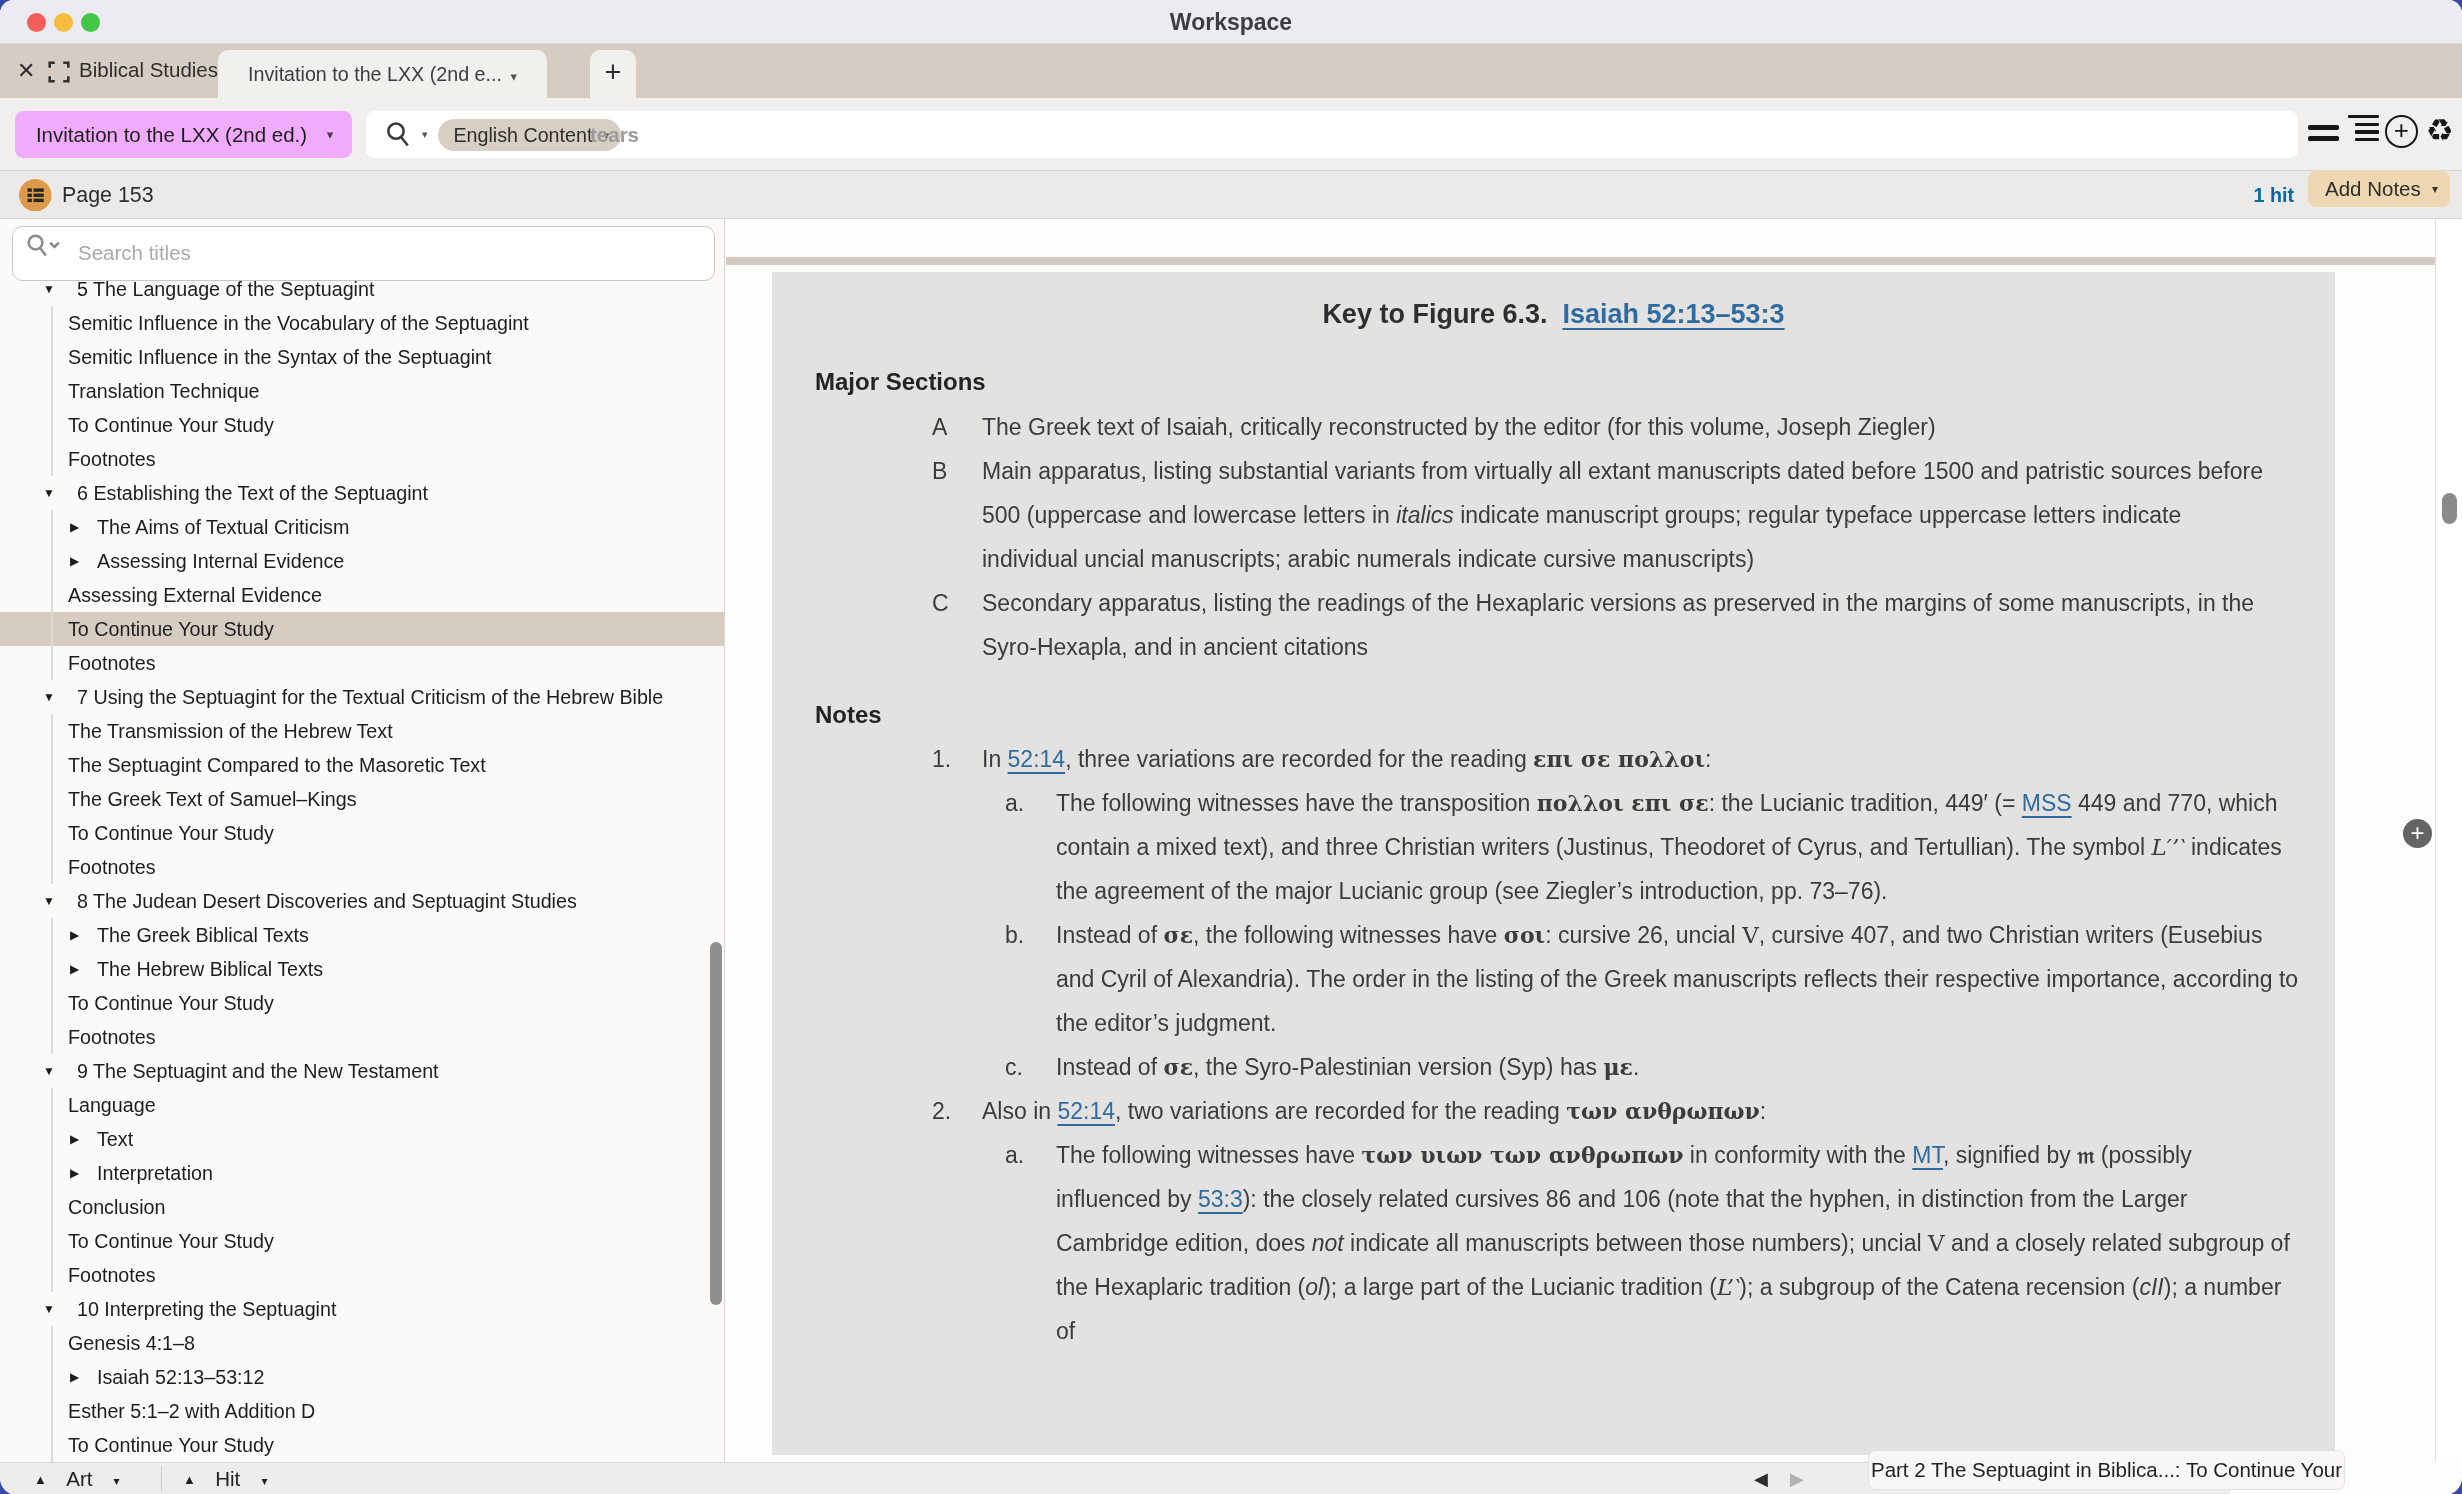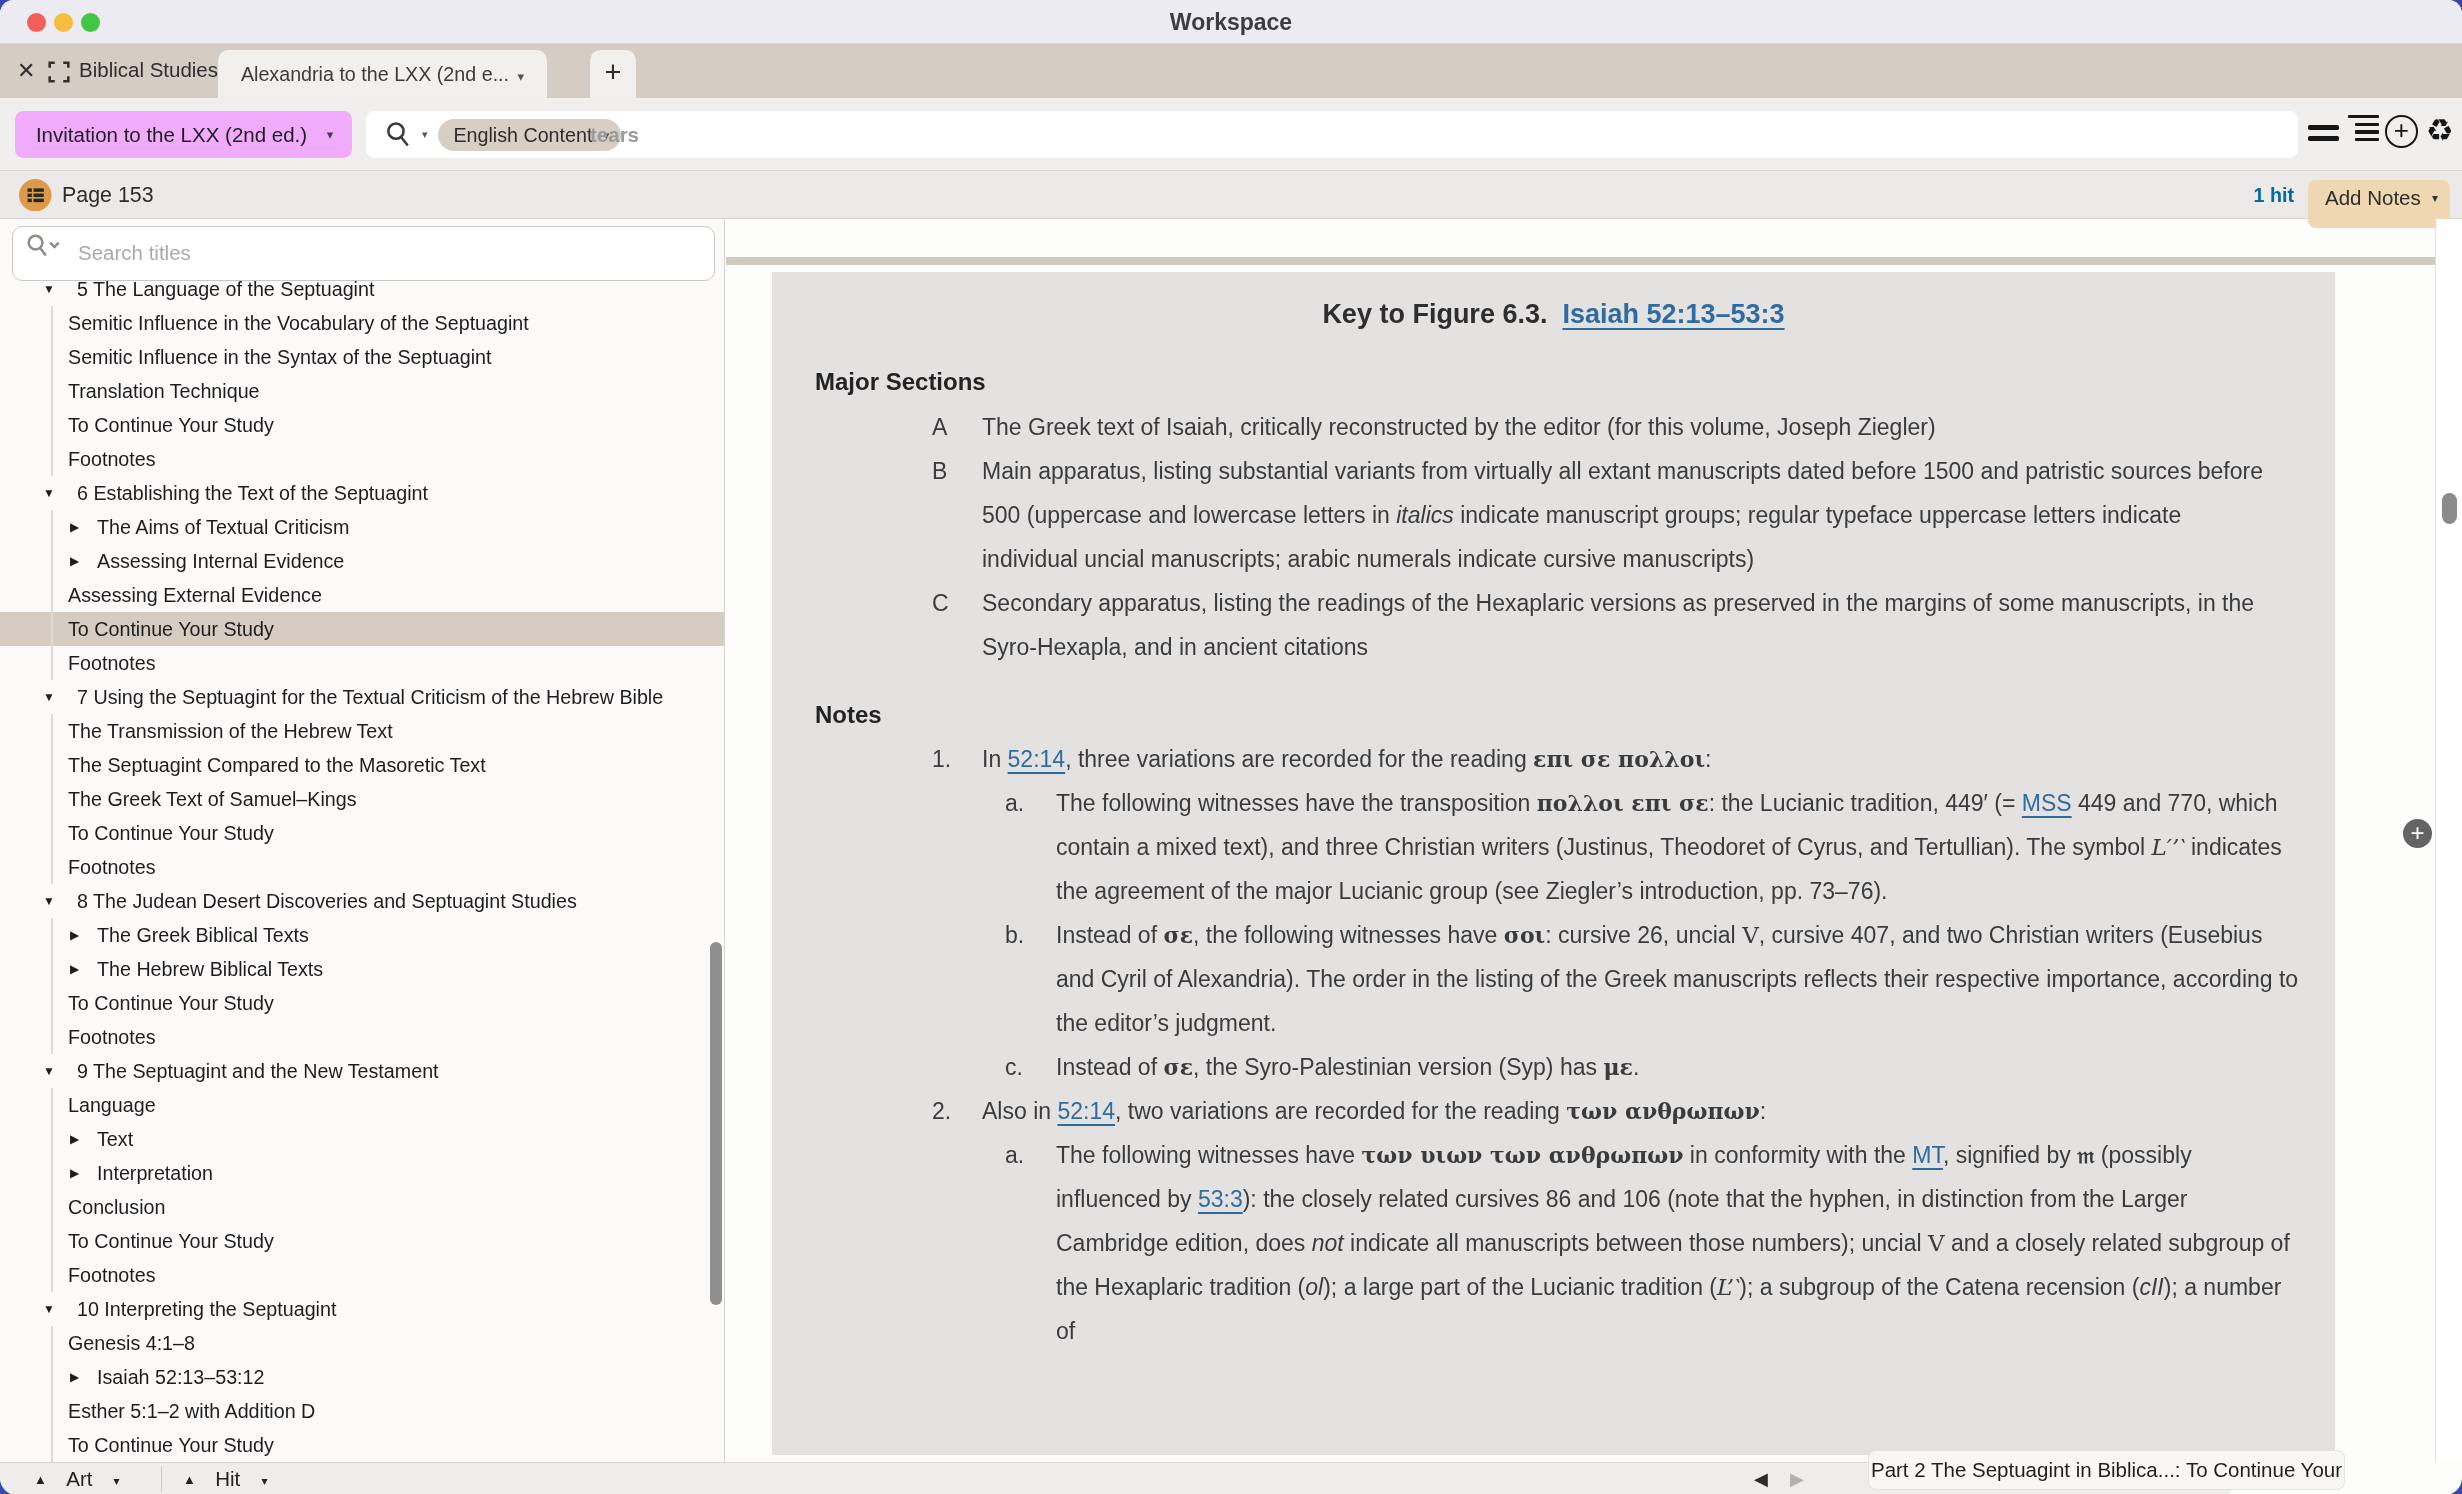--- a/index.html
+++ b/index.html
@@ -141,7 +141,7 @@
     </span>
     <span class="ws-label">Biblical Studies</span>
     <div class="tab active">
-      <span>Alexandria to the LXX (2nd e...</span><span class="caret">▾</span>
+      <span>Invitation to the LXX (2nd e...</span><span class="caret">▾</span>
     </div>
     <div class="tab plus">+</div>
   </div>

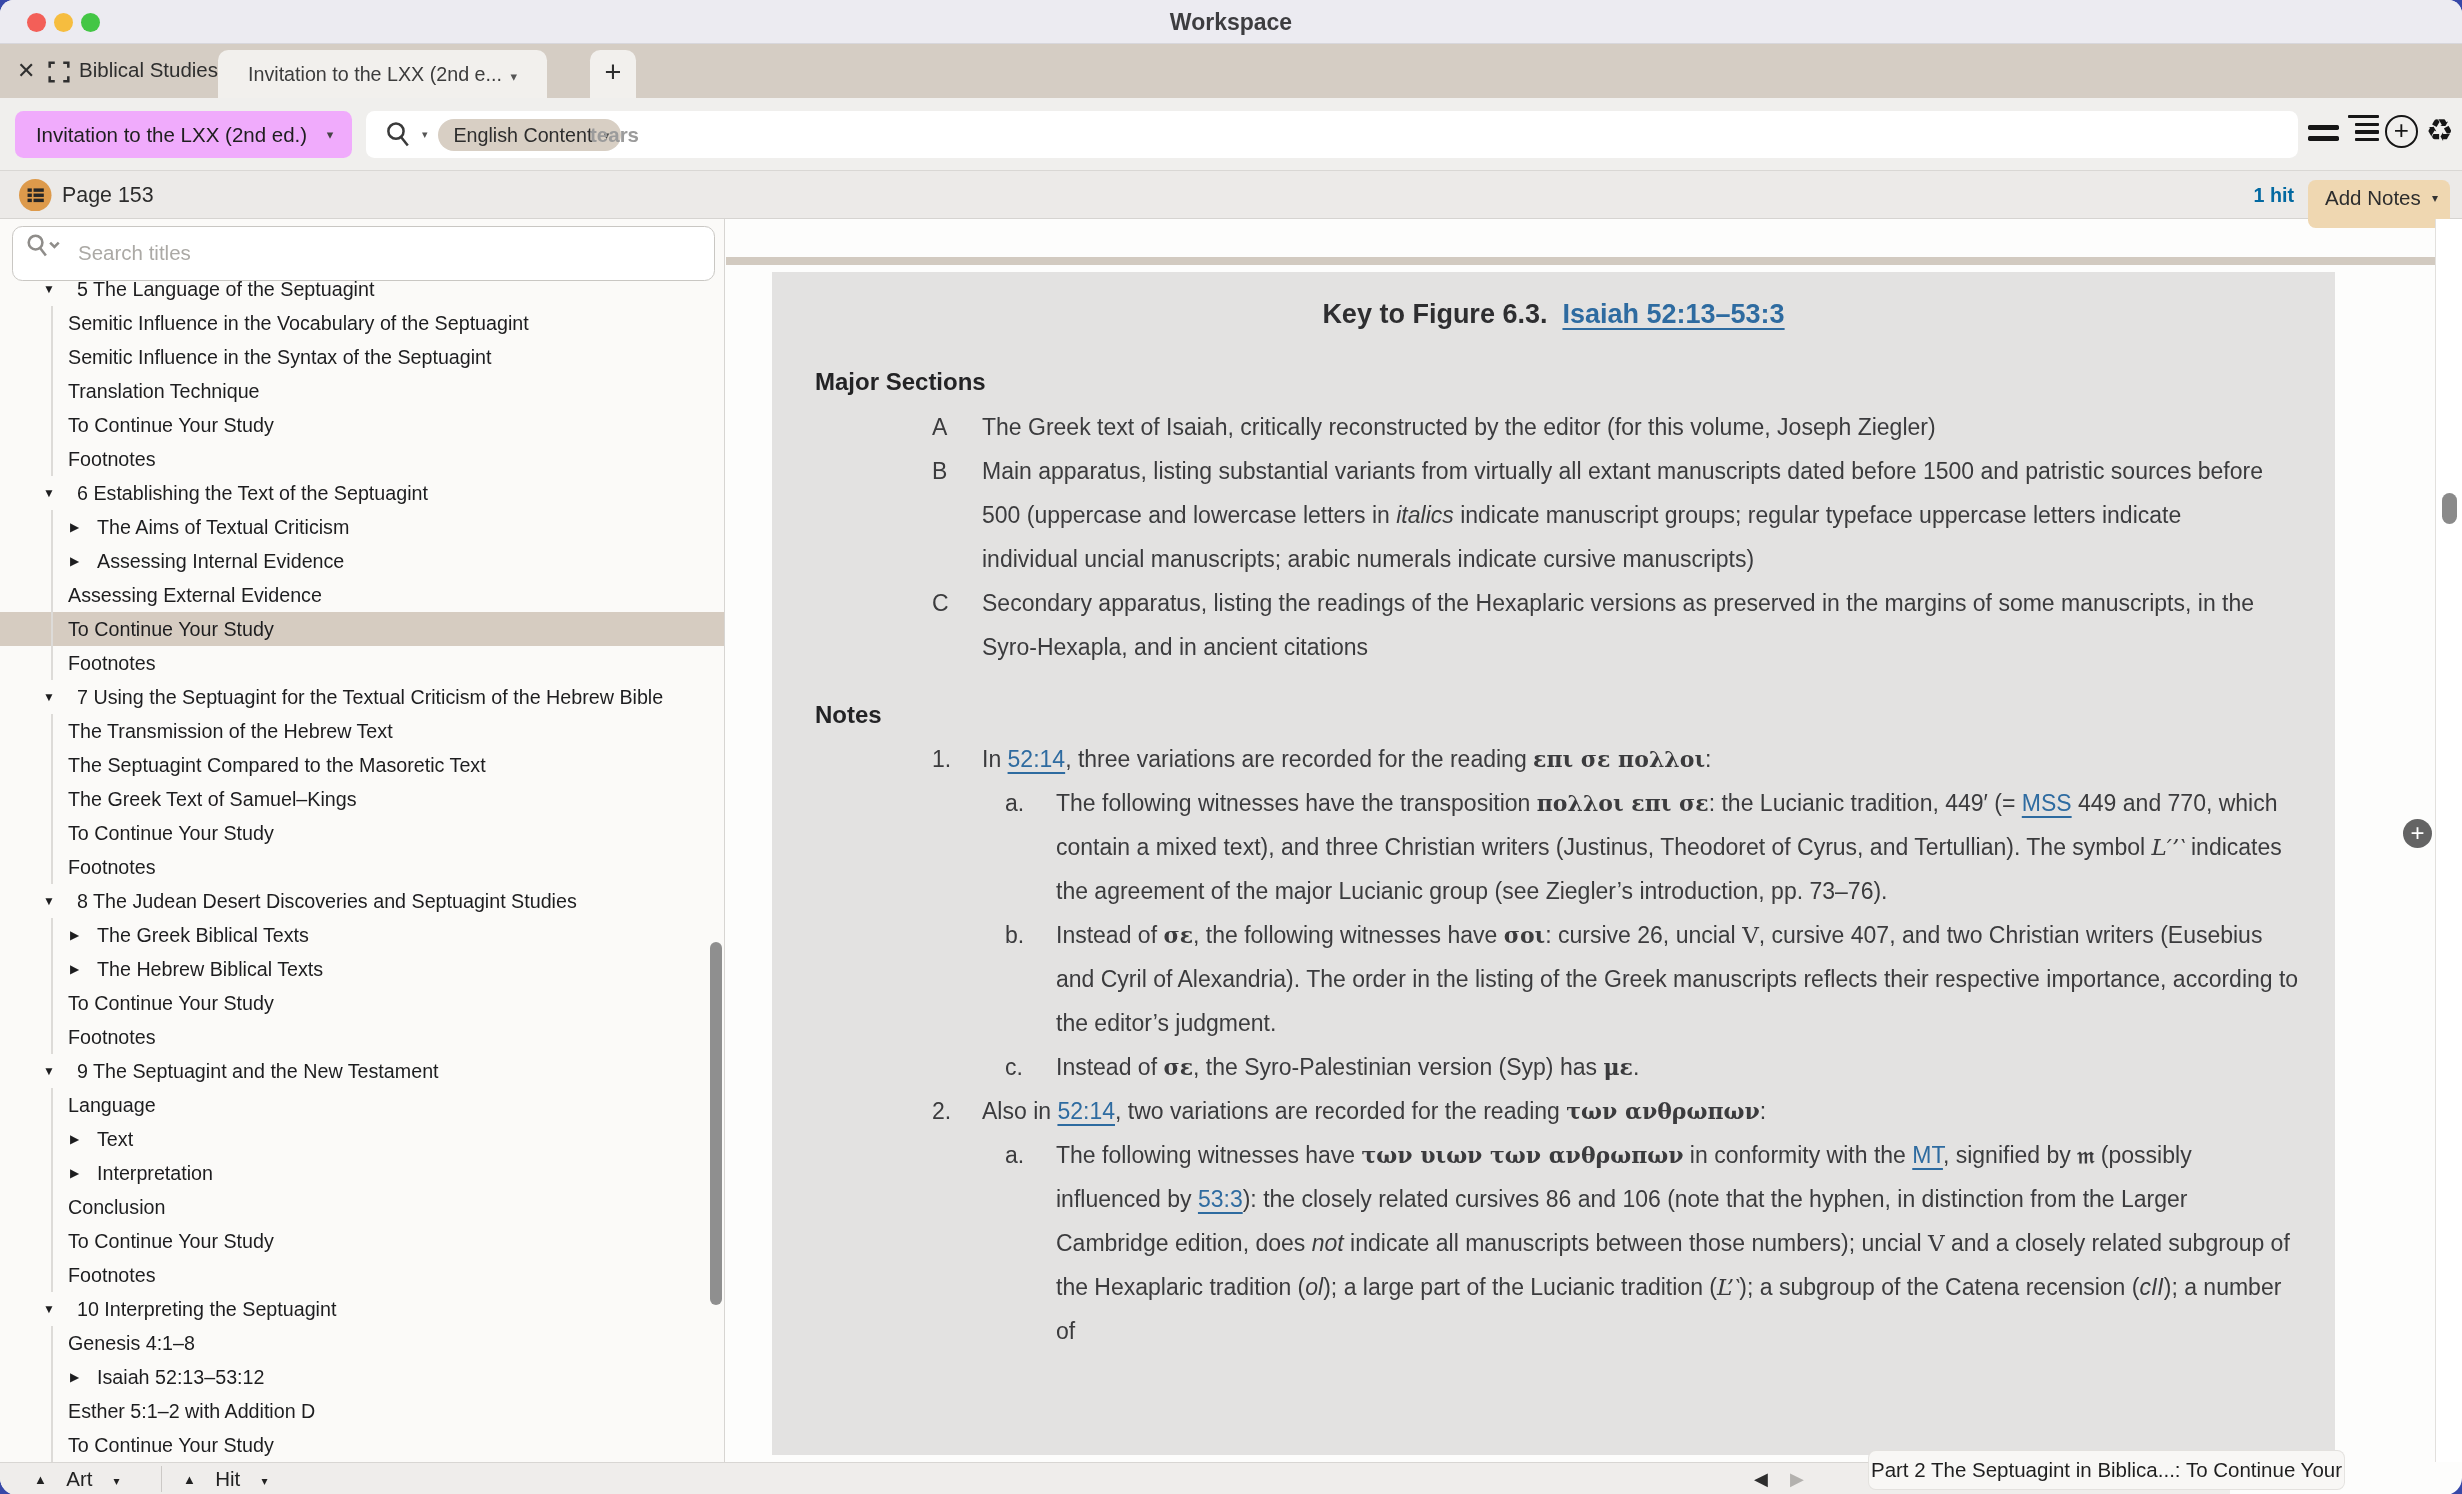--- a/index.html
+++ b/index.html
@@ -50,7 +50,7 @@
   .pg-icon{position:absolute;left:19px;top:7.7px;}
   .pg-label{position:absolute;left:62px;top:0;line-height:48px;font-size:21.4px;color:#2c2c2c;}
   .hits{position:absolute;right:168px;top:0;line-height:48px;font-size:19.7px;color:#0369a1;font-weight:bold;}
-  .addnotes{position:absolute;right:12px;top:9px;width:142px;height:48px;background:#efd7b1;border-radius:7.7px;
+  .addnotes{position:absolute;right:12px;top:0;width:142px;height:36px;background:#efd7b1;border-radius:7.7px;
     line-height:36px;font-size:20.5px;color:#2d2d2d;text-align:left;padding-left:17px;}
   .addnotes .caret{position:absolute;right:12px;font-size:12px;color:#333;}
   

